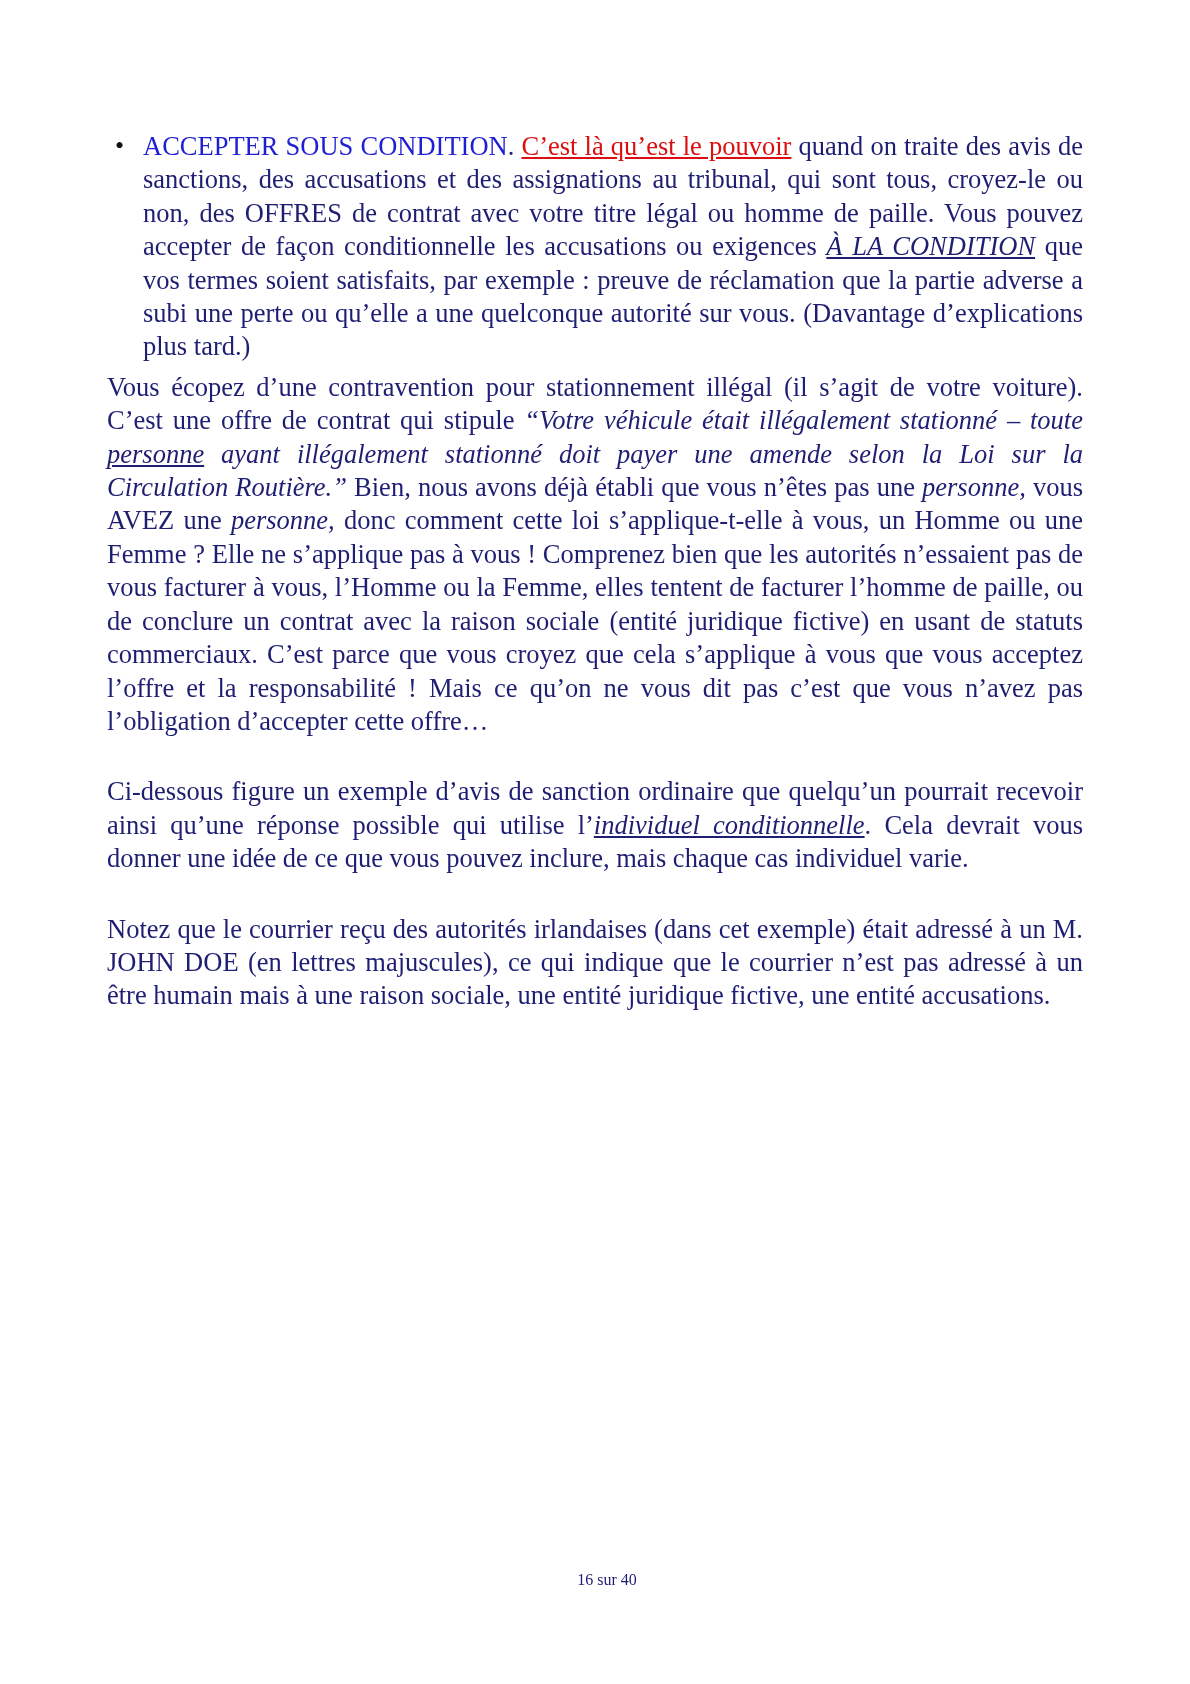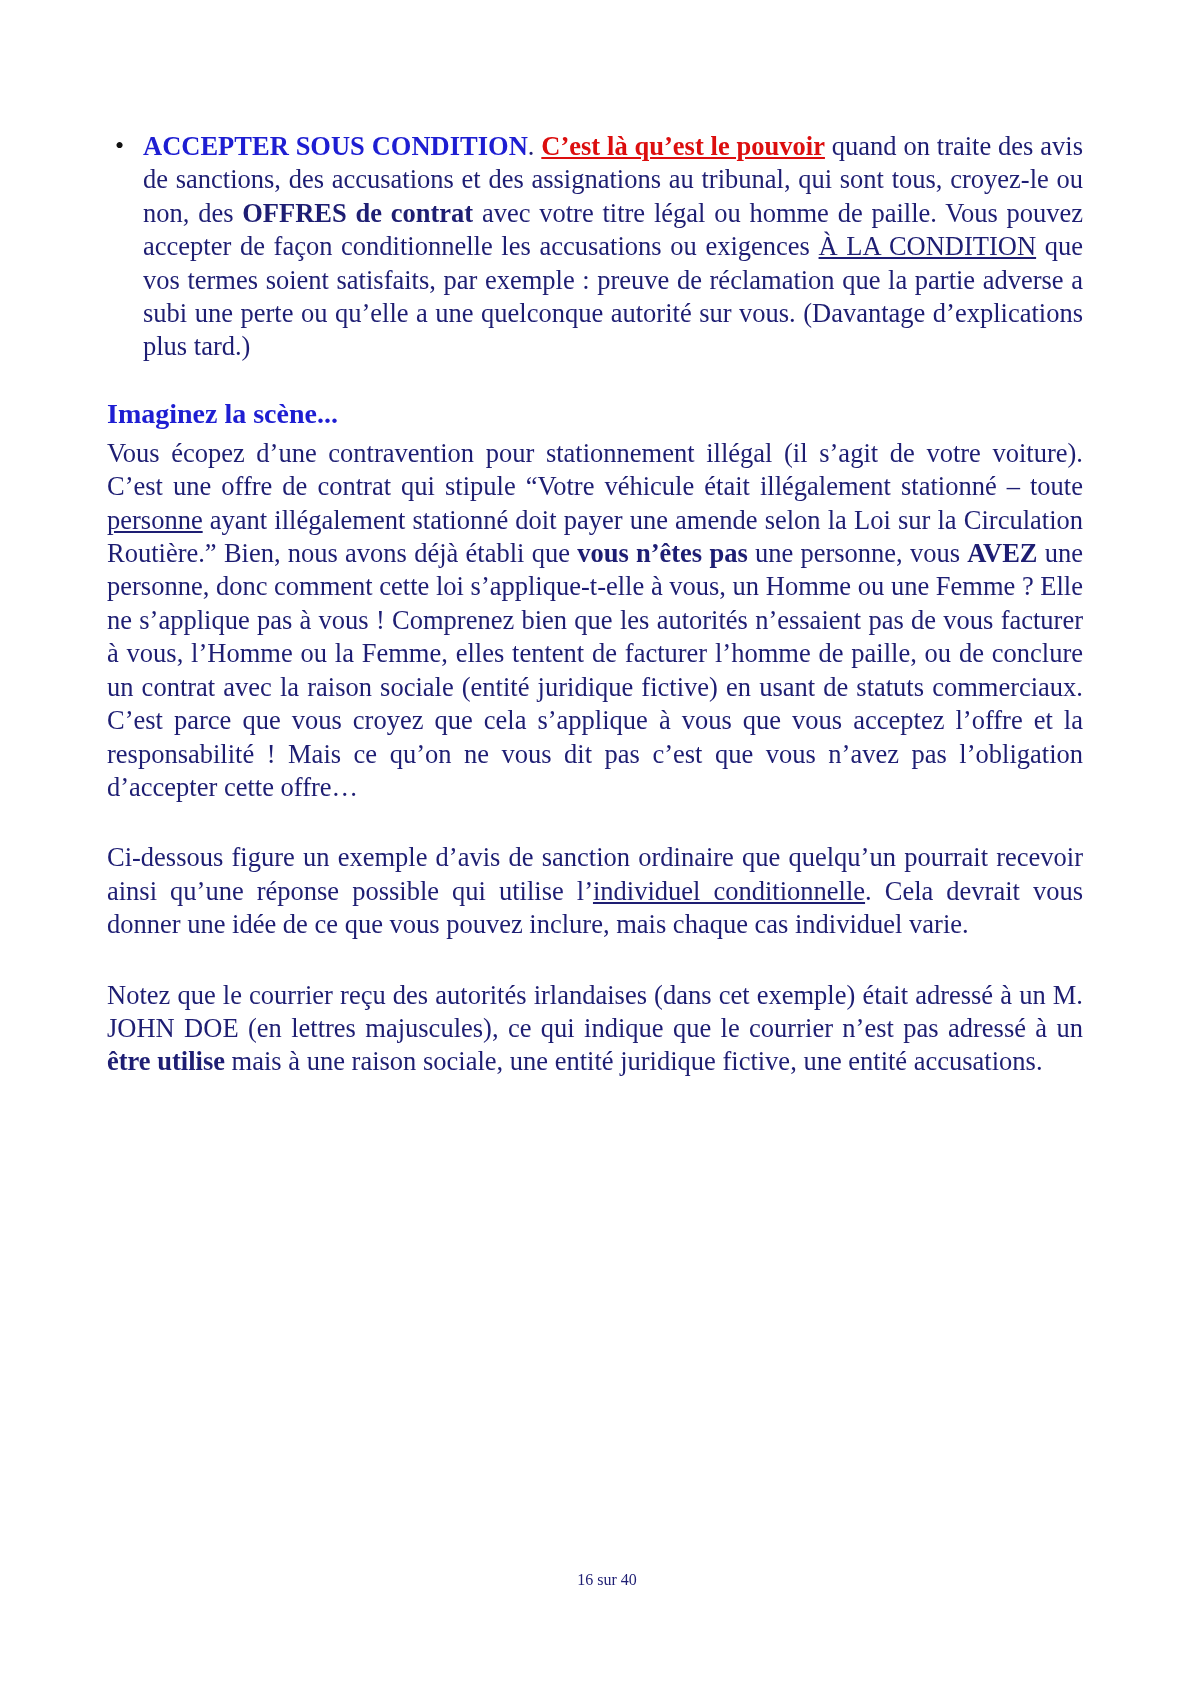--- a/index.html
+++ b/index.html
@@ -52,7 +52,7 @@
   }
   .para-after-heading { margin-top: 7px; }
   .para-spaced { margin-top: 37px; }
-  .bold { font-weight: bold; }
+  .bold { font-weight: normal; }
   .italic { }
   .underline { text-decoration: underline; }
   .red { color: var(--accent-red); }

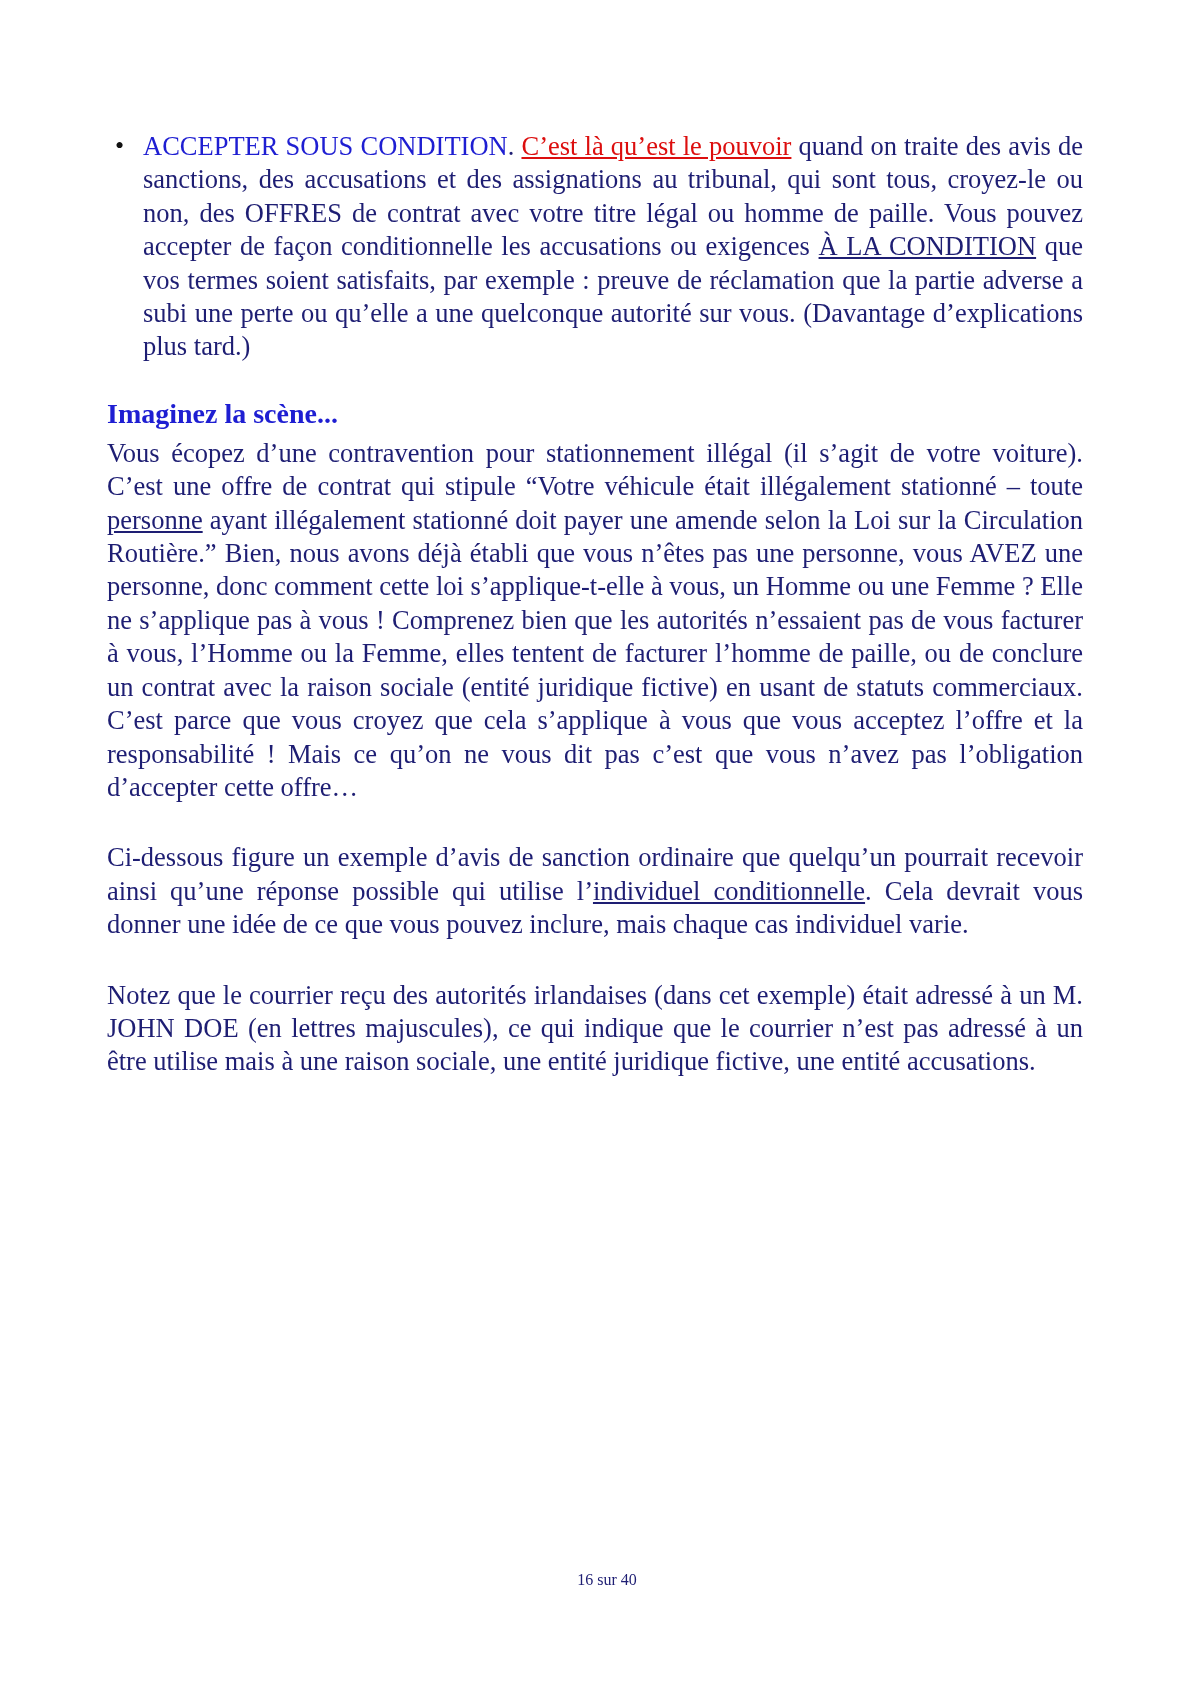--- a/index.html
+++ b/index.html
@@ -53,7 +53,7 @@
   .para-after-heading { margin-top: 7px; }
   .para-spaced { margin-top: 37px; }
   .bold { font-weight: normal; }
-  .italic { }
+  .italic { font-style: italic; }
   .underline { text-decoration: underline; }
   .red { color: var(--accent-red); }
   .blue { color: var(--heading-blue); }

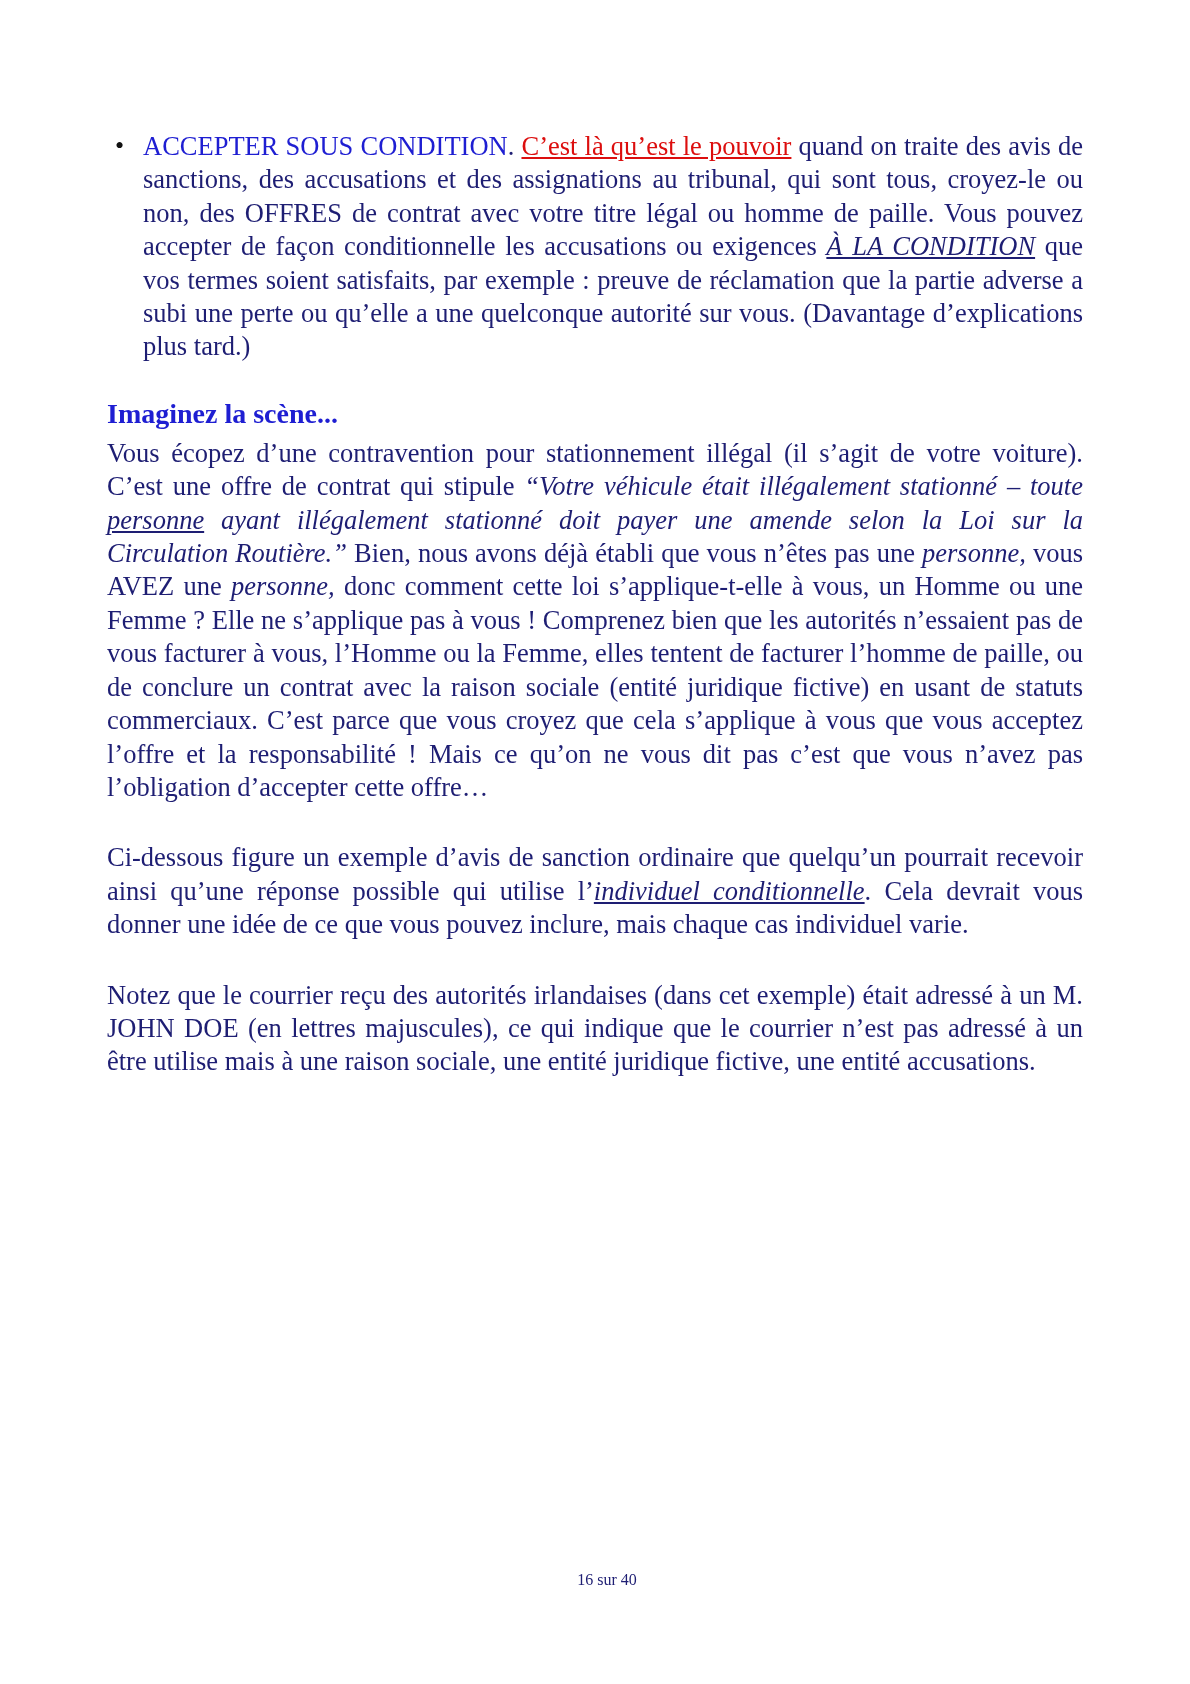--- a/index.html
+++ b/index.html
@@ -78,7 +78,6 @@
       <span><span class="bold blue">ACCEPTER SOUS CONDITION</span><span>. </span><span class="bold red underline">C’est là qu’est le pouvoir</span><span> quand on traite des avis de sanctions, des accusations et des assignations au tribunal, qui sont tous, croyez-le ou non, des </span><span class="bold">OFFRES de contrat</span><span> avec votre titre légal ou homme de paille. Vous pouvez accepter de façon conditionnelle les accusations ou exigences </span><span class="italic underline">À LA CONDITION</span><span> que vos termes soient satisfaits, par exemple : preuve de réclamation que la partie adverse a subi une perte ou qu’elle a une quelconque autorité sur vous. (Davantage d’explications plus tard.)</span></span>
     </div>
 
-    <div class="section-heading">Imaginez la scène...</div>
 
     <div class="para para-after-heading"><span>Vous écopez d’une contravention pour stationnement illégal (il s’agit de votre voiture). C’est une offre de contrat qui stipule </span><span class="italic">“Votre véhicule était illégalement stationné – toute </span><span class="italic underline">personne</span><span class="italic"> ayant illégalement stationné doit payer une amende selon la Loi sur la Circulation Routière.”</span><span> Bien, nous avons déjà établi que </span><span class="bold">vous n’êtes pas</span><span> une </span><span class="italic">personne,</span><span> vous </span><span class="bold">AVEZ</span><span> une </span><span class="italic">personne,</span><span> donc comment cette loi s’applique-t-elle à vous, un Homme ou une Femme ? Elle ne s’applique pas à vous ! Comprenez bien que les autorités n’essaient pas de vous facturer à vous, l’Homme ou la Femme, elles tentent de facturer l’homme de paille, ou de conclure un contrat avec la raison sociale (entité juridique fictive) en usant de statuts commerciaux. C’est parce que vous croyez que cela s’applique à vous que vous acceptez l’offre et la responsabilité ! Mais ce qu’on ne vous dit pas c’est que vous n’avez pas l’obligation d’accepter cette offre…</span></div>
 

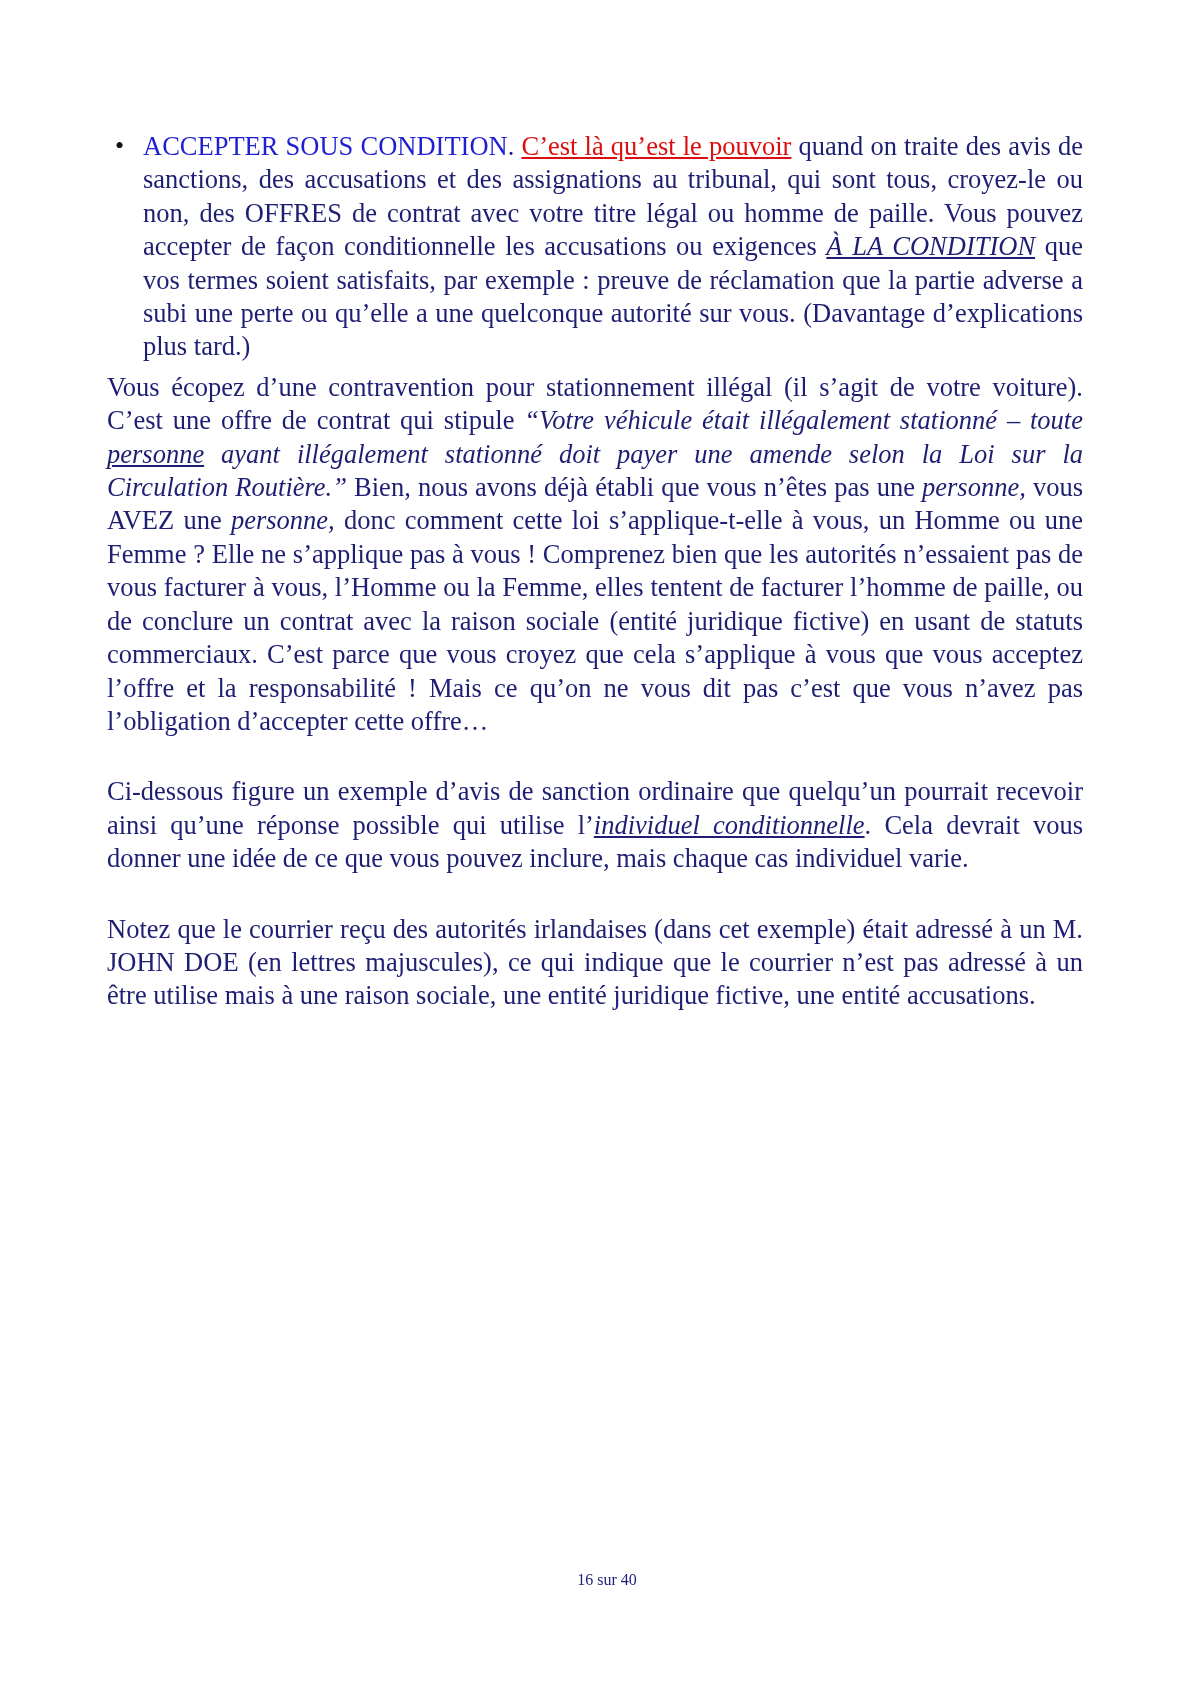--- a/index.html
+++ b/index.html
@@ -83,7 +83,7 @@
 
     <div class="para para-spaced"><span>Ci-dessous figure un exemple d’avis de sanction ordinaire que quelqu’un pourrait recevoir ainsi qu’une réponse possible qui utilise l’</span><span class="italic underline">individuel conditionnelle</span><span>. Cela devrait vous donner une idée de ce que vous pouvez inclure, mais chaque cas individuel varie.</span></div>
 
-    <div class="para para-spaced"><span>Notez que le courrier reçu des autorités irlandaises (dans cet exemple) était adressé à un M. JOHN DOE (en lettres majuscules), ce qui indique que le courrier n’est pas adressé à un </span><span class="bold">être utilise</span><span> mais à une raison sociale, une entité juridique fictive, une entité accusations.</span></div>
+    <div class="para para-spaced"><span>Notez que le courrier reçu des autorités irlandaises (dans cet exemple) était adressé à un M. JOHN DOE (en lettres majuscules), ce qui indique que le courrier n’est pas adressé à un </span><span class="bold">être humain</span><span> mais à une raison sociale, une entité juridique fictive, une entité accusations.</span></div>
 
   </div>
 

